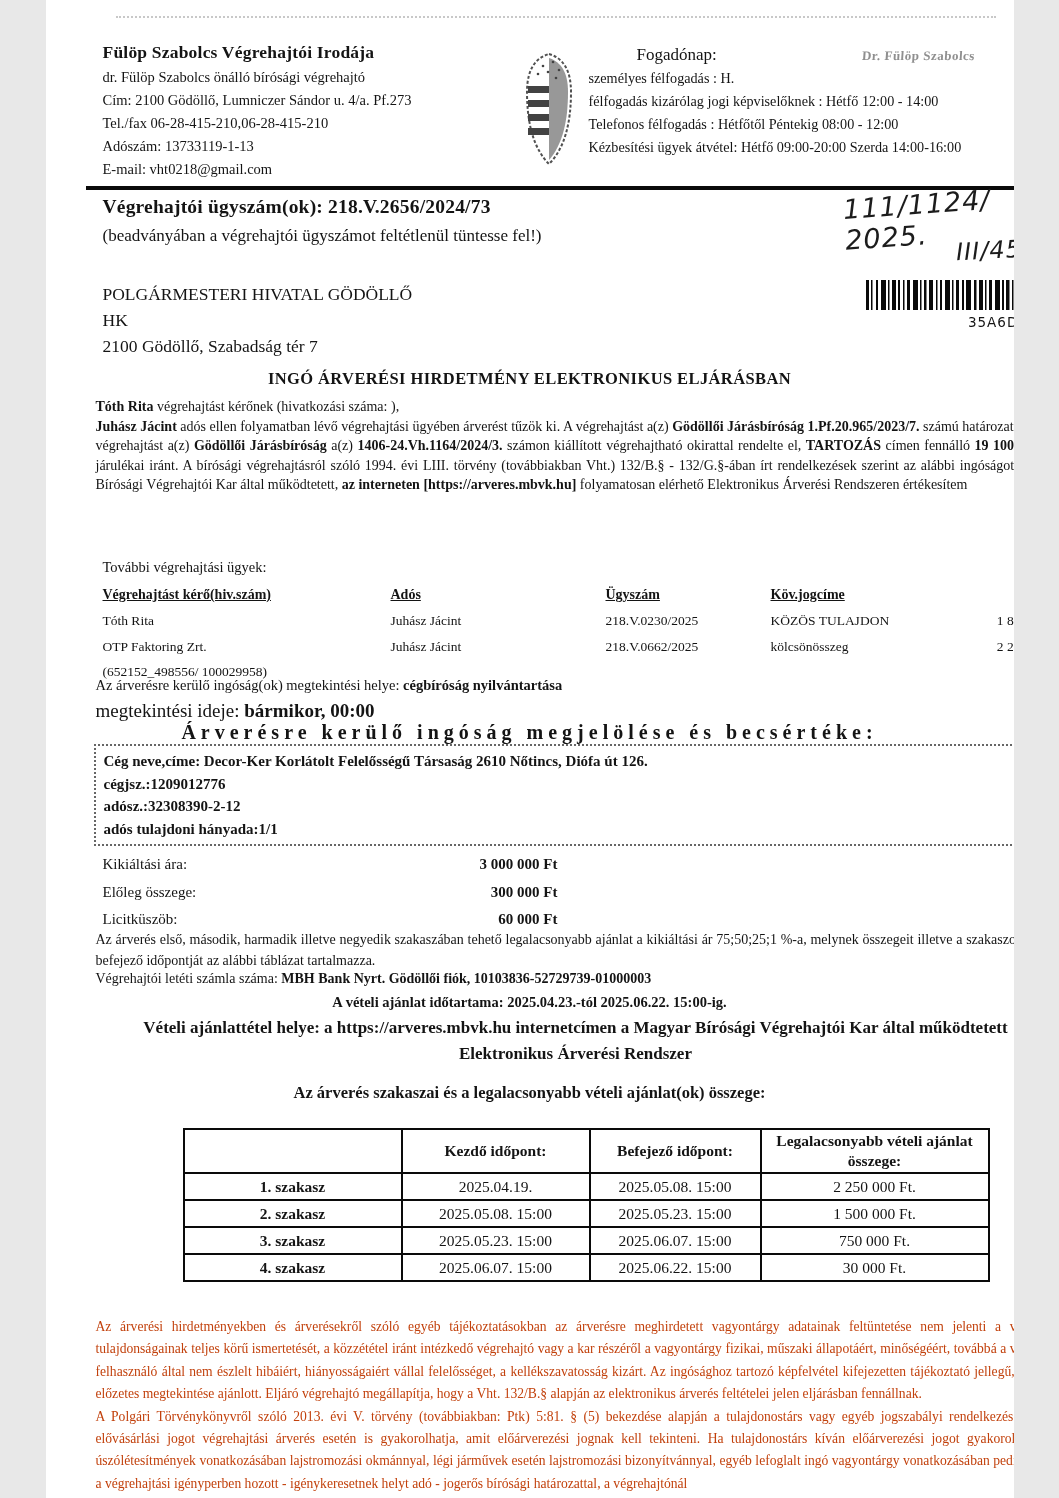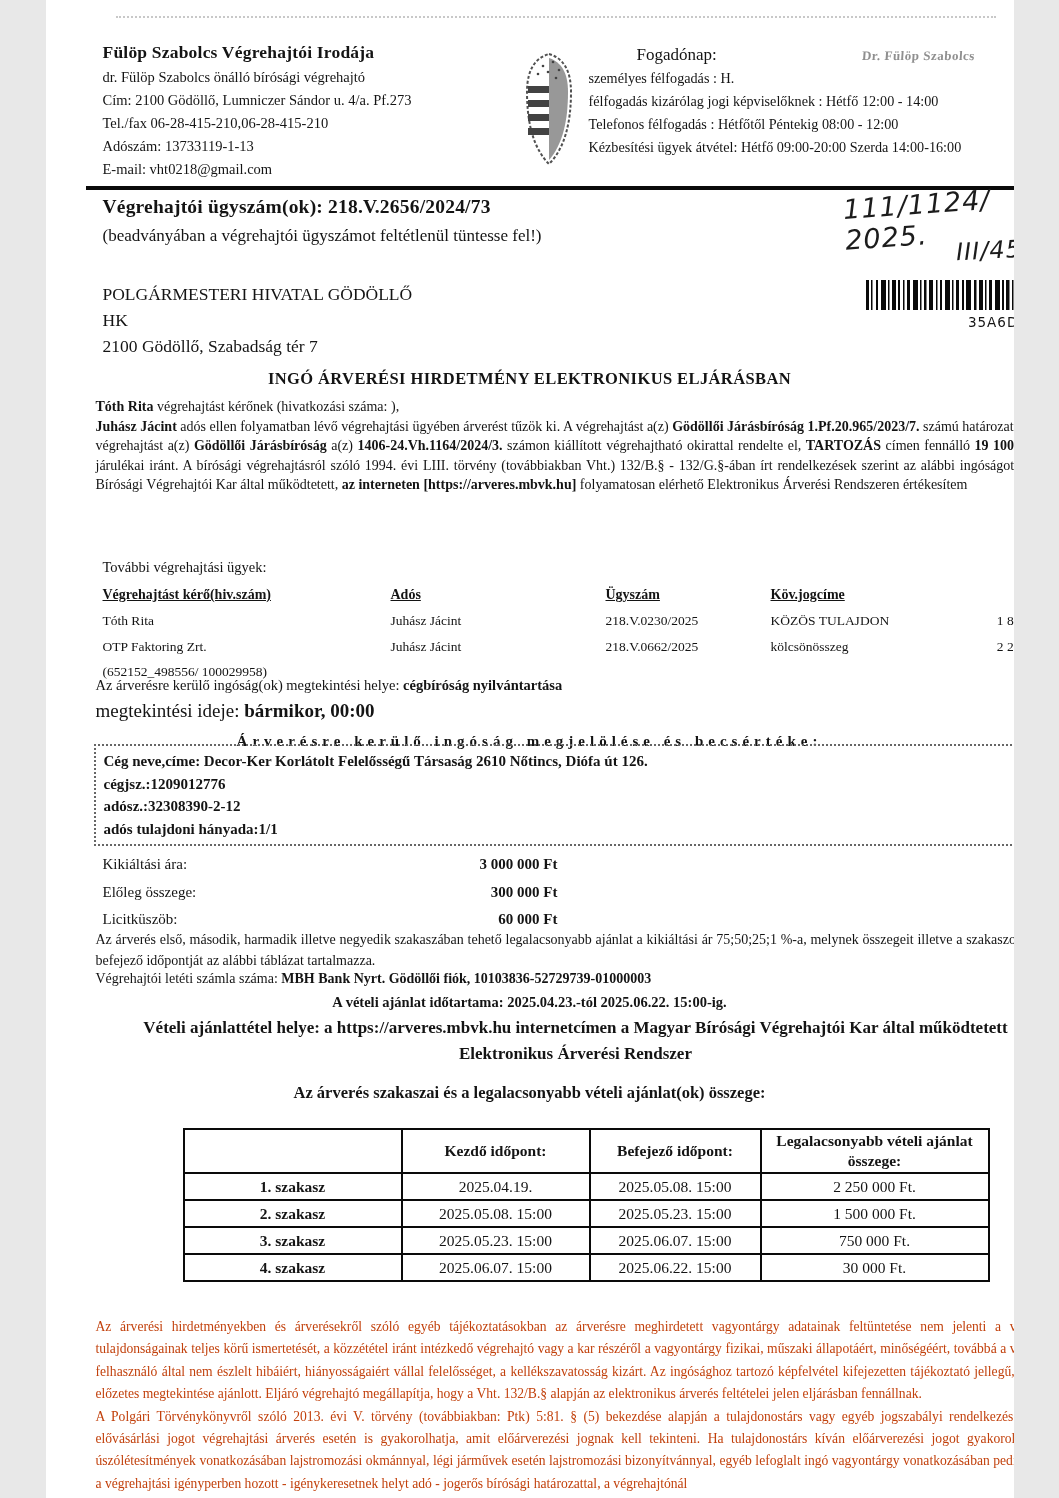--- a/index.html
+++ b/index.html
@@ -61,7 +61,7 @@
   .viewing1{top:677px;left:50px;font-size:14.5px;}
   .viewing2{top:700px;left:50px;font-size:19px;}
 
-  .item-heading{top:721px;left:0;width:100%;text-align:center;font-weight:bold;font-size:15px;letter-spacing:5px;margin-top:12px;}
+  .item-heading{top:721px;left:0;width:100%;text-align:center;font-weight:bold;font-size:20px;letter-spacing:5px;}
   .item-box{top:744px;left:48px;width:962px;border:2px dotted #666;padding:4px 8px;}
   .item-line{font-weight:bold;font-size:15px;line-height:22.5px;}
 

